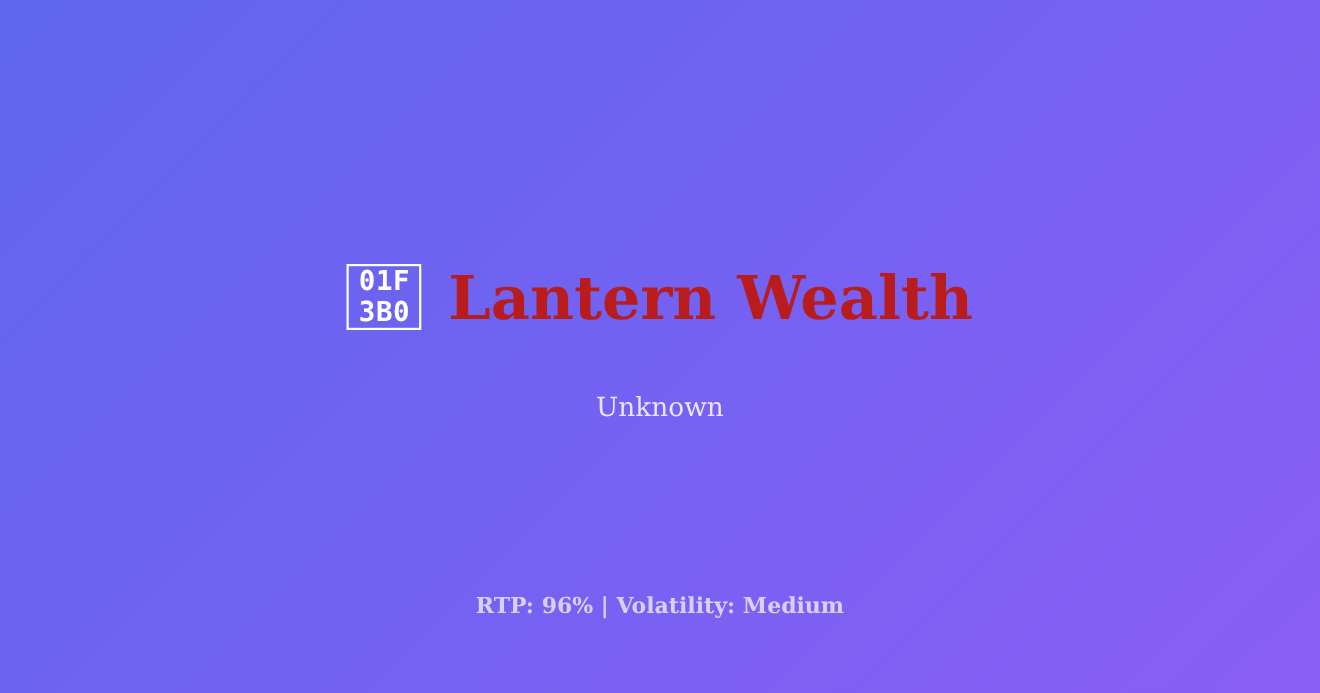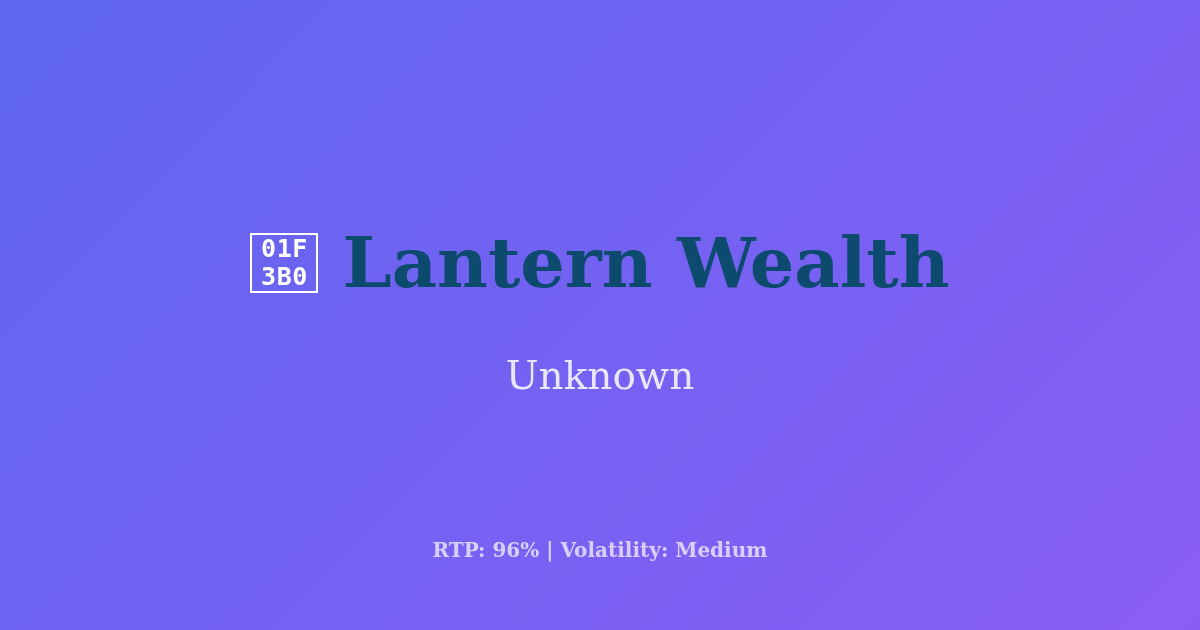--- a/index.html
+++ b/index.html
@@ -61,9 +61,9 @@
   .page-title {
     font-family: "DejaVu Serif", "Liberation Serif", serif;
     font-weight: 700;
-    font-size: 70px;
+    font-size: 55px;
     line-height: 1;
-    color: #0c4a6e;
+    color: #b91c1c;
     white-space: nowrap;
     letter-spacing: 0px;
   }

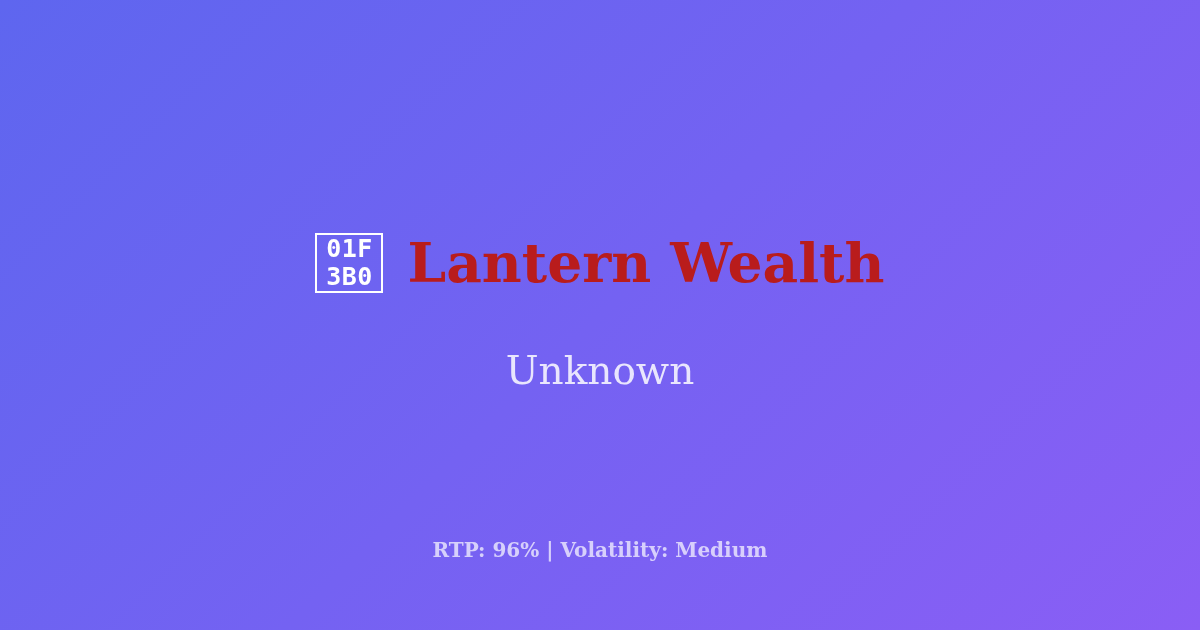--- a/index.html
+++ b/index.html
@@ -73,7 +73,7 @@
     margin-top: 58px;
     font-family: "DejaVu Serif", "Liberation Serif", serif;
     font-weight: 400;
-    font-size: 39px;
+    font-size: 24px;
     line-height: 1;
     color: rgba(255, 255, 255, 0.84);
     white-space: nowrap;

